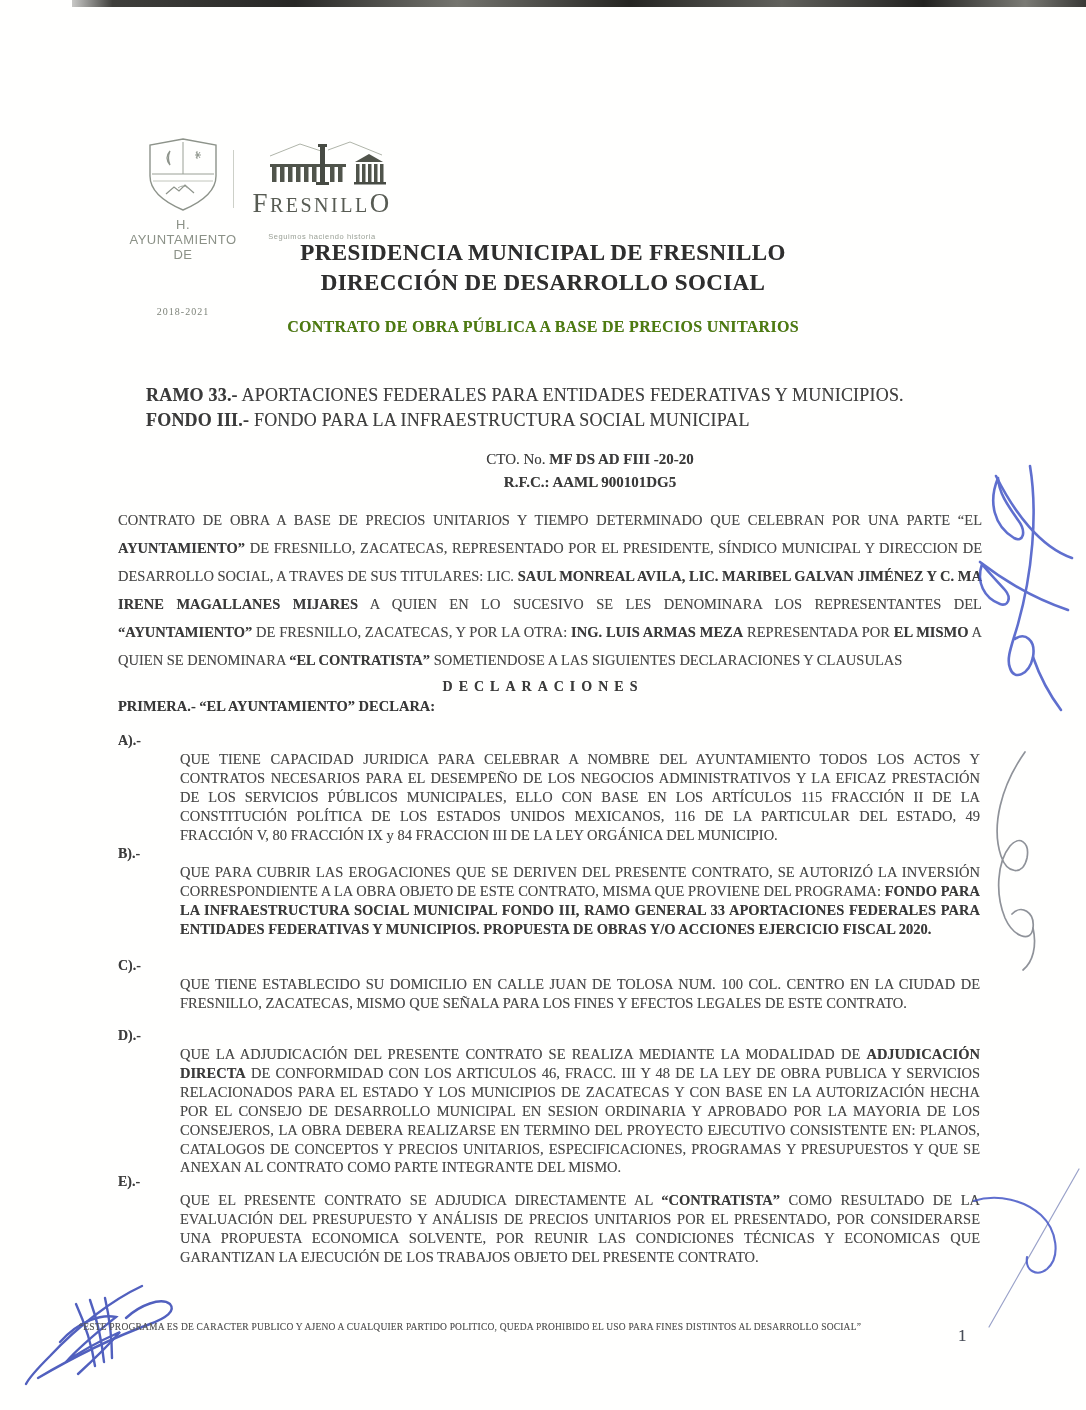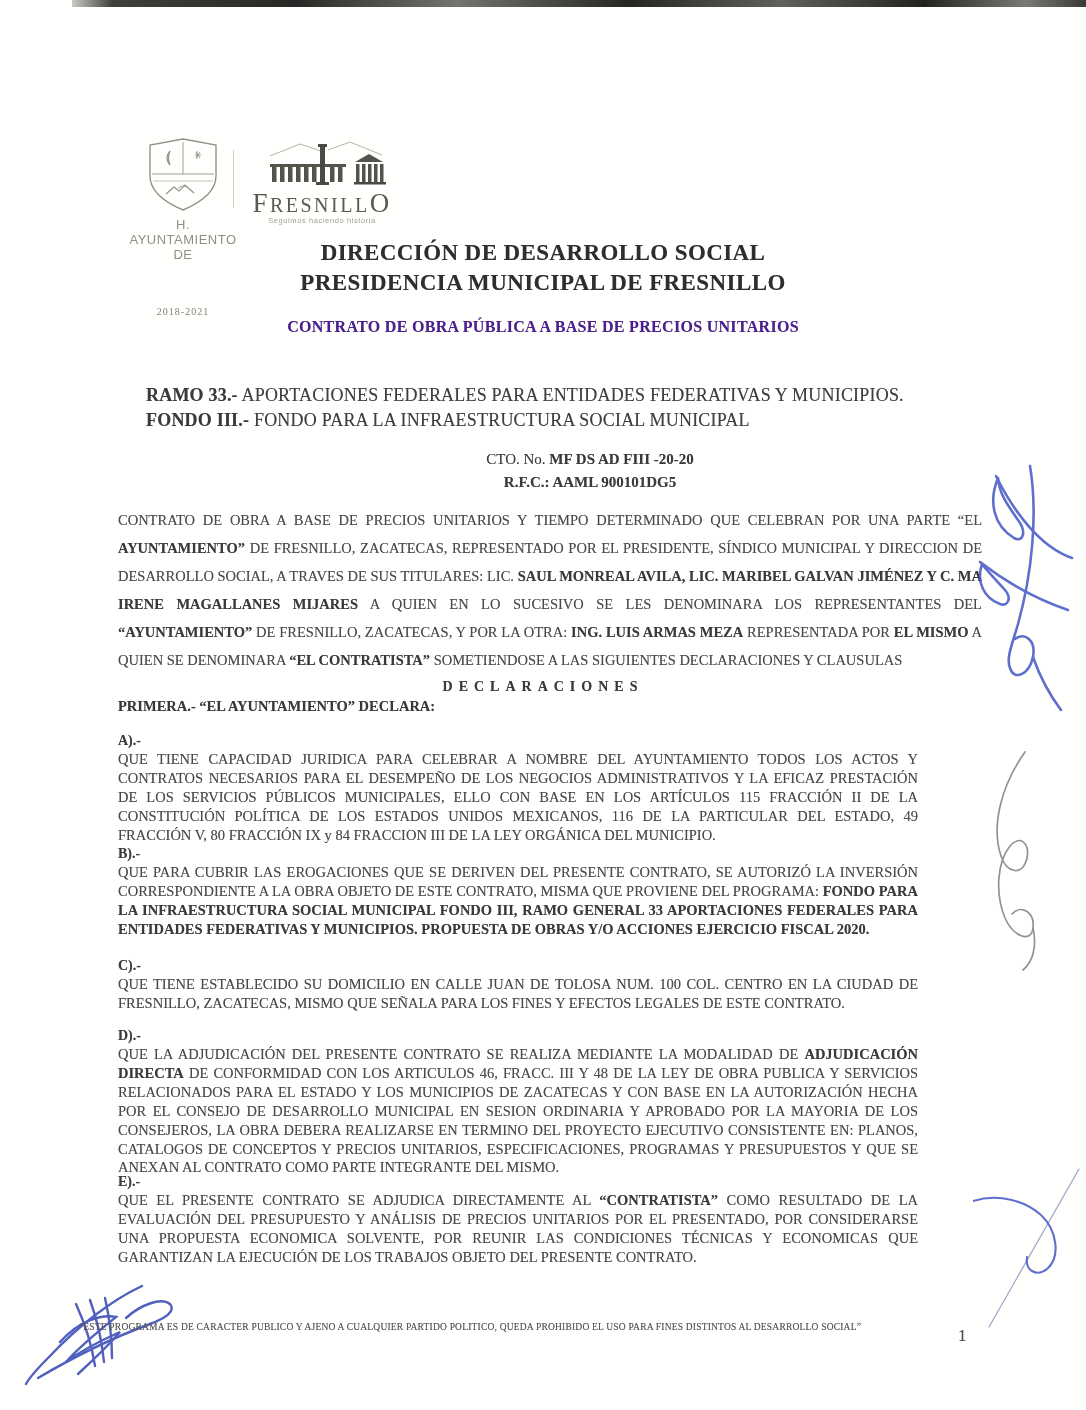--- a/index.html
+++ b/index.html
@@ -30,7 +30,7 @@
   .fres-logo{position:absolute;left:242px;top:140px;width:160px;text-align:center;}
   .fres-name{font-size:20px;letter-spacing:2.5px;color:#575b53;line-height:22px;margin-top:2px;}
   .fres-name .cap{font-size:27px;}
-  .fres-tag{font-size:7.5px;color:#9aa096;letter-spacing:.6px;margin-top:0;
+  .fres-tag{font-size:7.5px;color:#9aa096;letter-spacing:.6px;margin-top:16px;
     font-family:"Liberation Sans",sans-serif;}
 
   

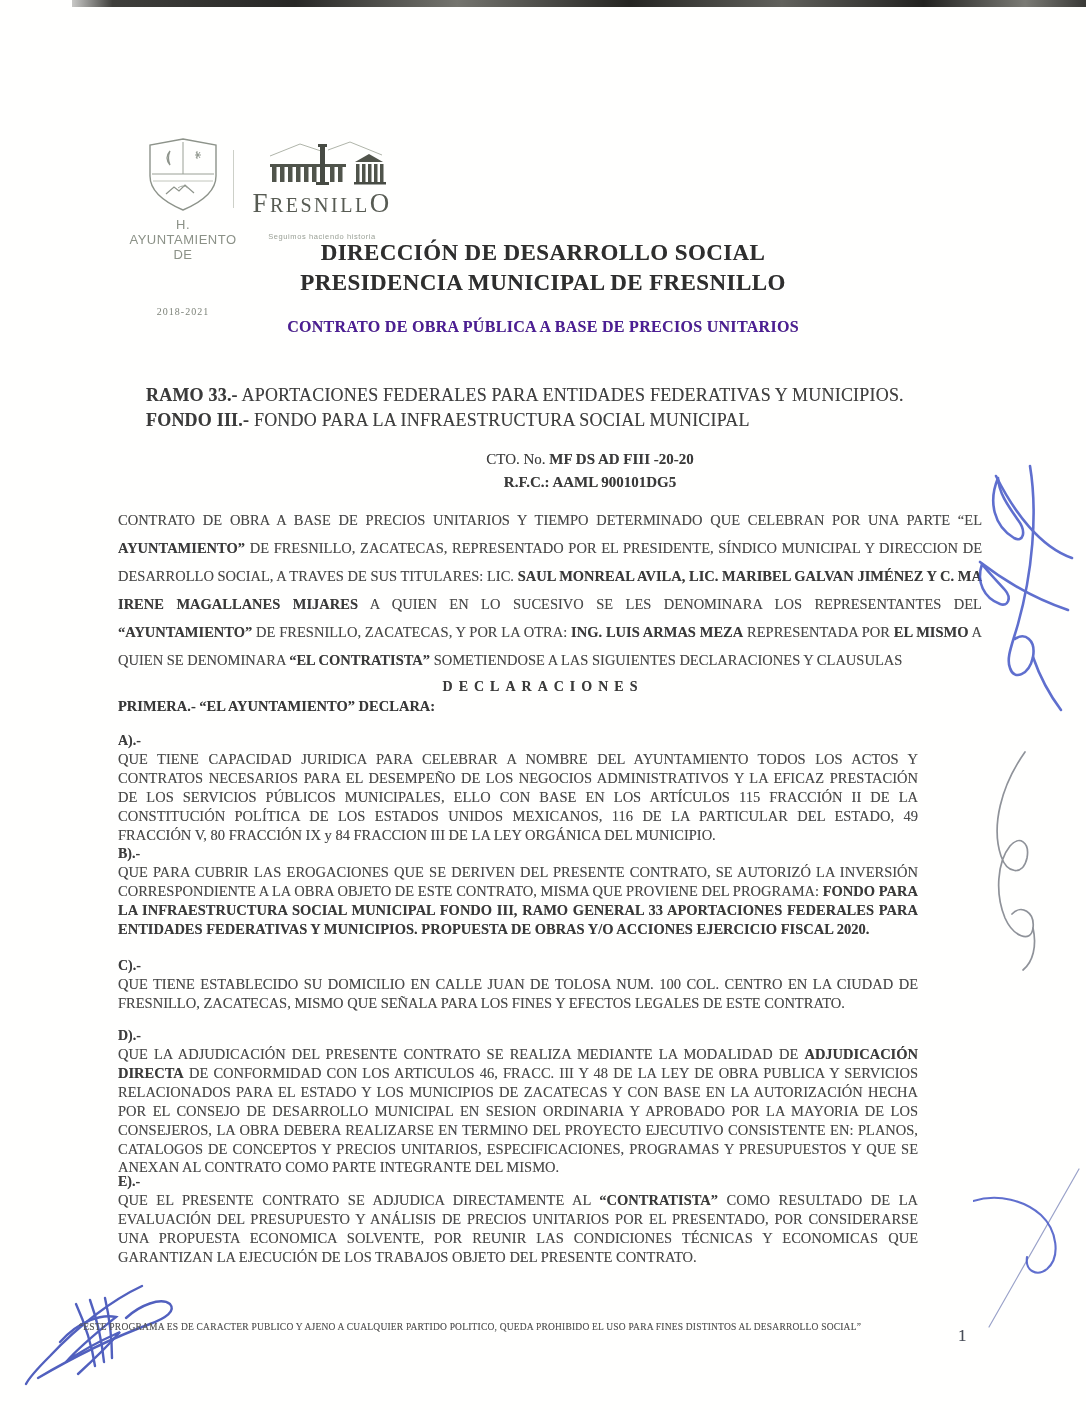--- a/index.html
+++ b/index.html
@@ -118,8 +118,8 @@
   </div>
 
   <div class="title-block doc-text">
+    <div>PRESIDENCIA MUNICIPAL DE FRESNILLO</div>
     <div>DIRECCIÓN DE DESARROLLO SOCIAL</div>
-    <div>PRESIDENCIA MUNICIPAL DE FRESNILLO</div>
   </div>
   <div class="subtitle doc-text">CONTRATO DE OBRA PÚBLICA A BASE DE PRECIOS UNITARIOS</div>
 

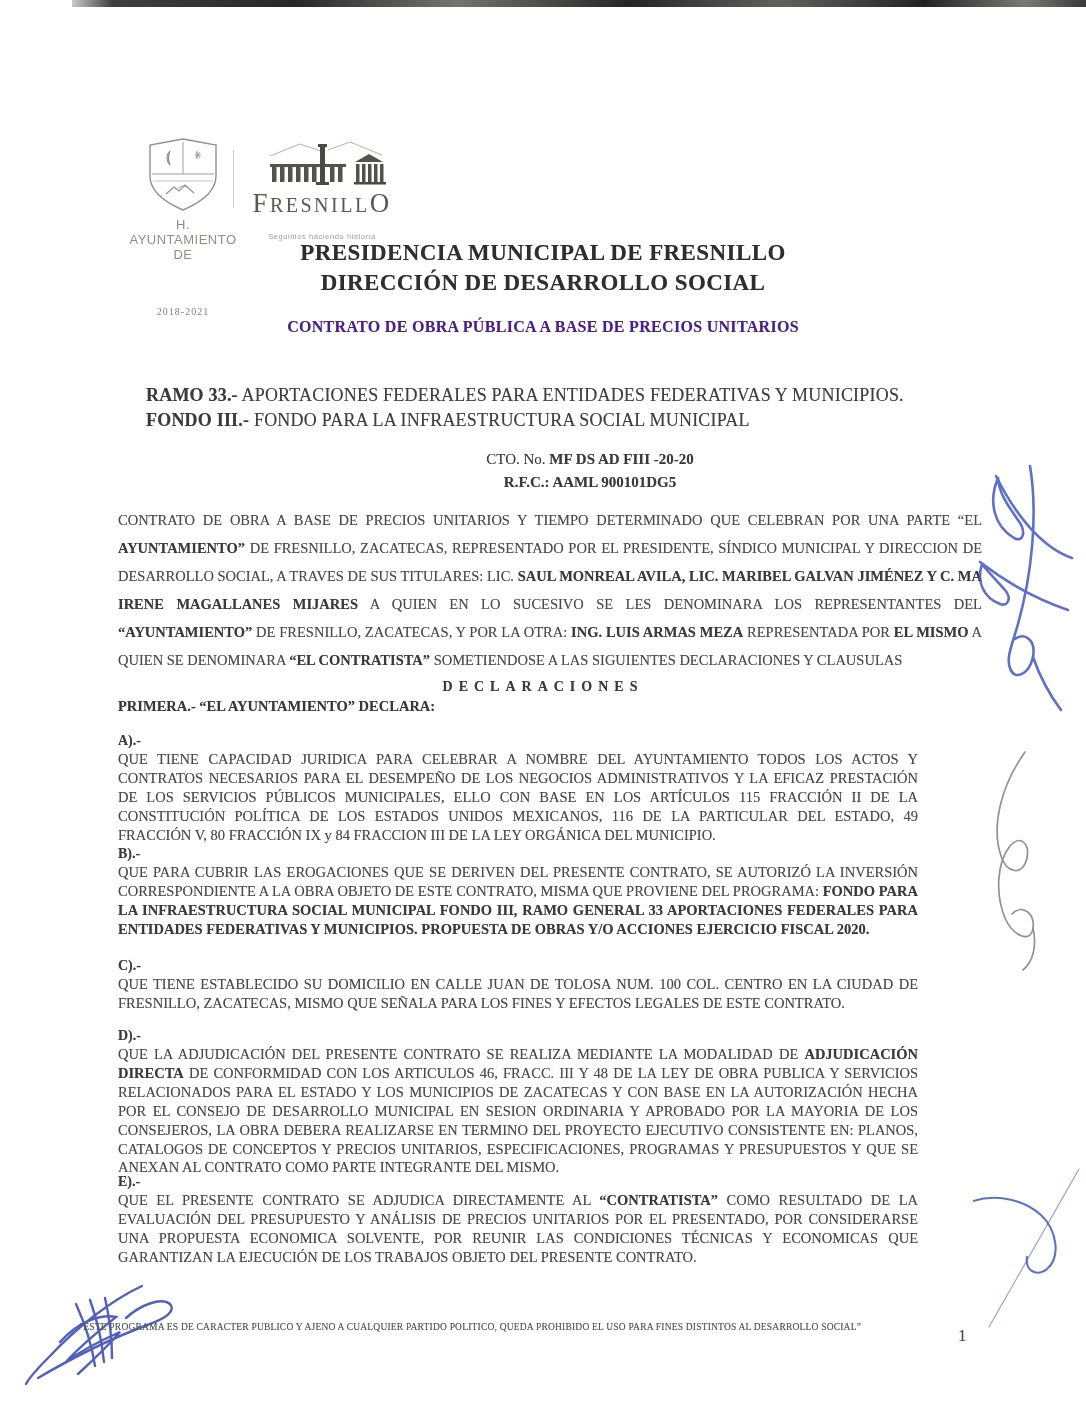--- a/index.html
+++ b/index.html
@@ -37,7 +37,7 @@
   .title-block{position:absolute;left:0;top:238px;width:100%;text-align:center;
     font-weight:bold;font-size:23px;line-height:30px;color:#2e2e2e;letter-spacing:.4px;}
   .subtitle{position:absolute;left:0;top:318px;width:100%;text-align:center;
-    font-weight:bold;font-size:16px;color:#4c1d95;letter-spacing:.3px;}
+    font-weight:bold;font-size:16px;color:#4d7c0f;letter-spacing:.3px;}
   .program{position:absolute;left:118px;top:383px;width:870px;font-size:18px;
     line-height:25px;color:#3f3f3f;white-space:pre-line;letter-spacing:.2px;margin-left:28px;}
   .cto-block{position:absolute;left:380px;top:448px;width:420px;text-align:center;

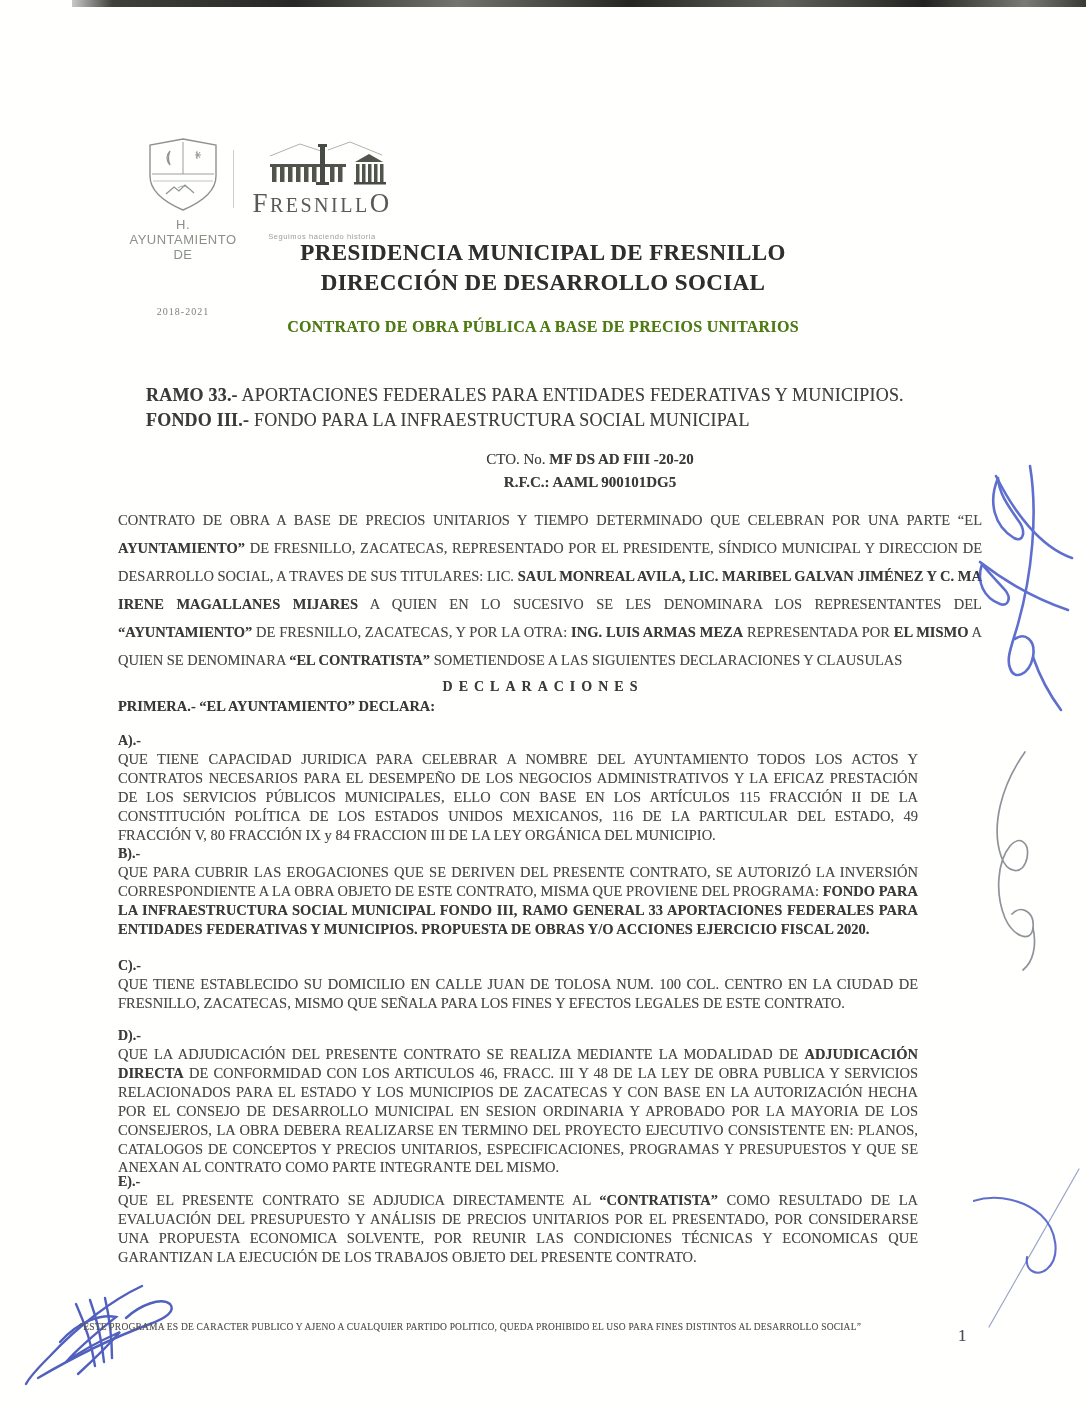--- a/index.html
+++ b/index.html
@@ -51,7 +51,7 @@
   .primera{position:absolute;left:118px;top:698px;font-weight:bold;font-size:14.5px;color:#383838;}
   .clause{position:absolute;left:118px;width:864px;}
   .clause-label{font-weight:bold;font-size:14px;color:#3c3c3c;margin-bottom:1px;}
-  .clause-body{width:800px;font-size:14.5px;line-height:18.9px;
+  .clause-body{margin-left:62px;width:800px;font-size:14.5px;line-height:18.9px;
     text-align:justify;color:#4a4a4a;}
   .c-a{top:733px;} .c-b{top:846px;} .c-c{top:958px;} .c-d{top:1028px;} .c-e{top:1174px;}
 

